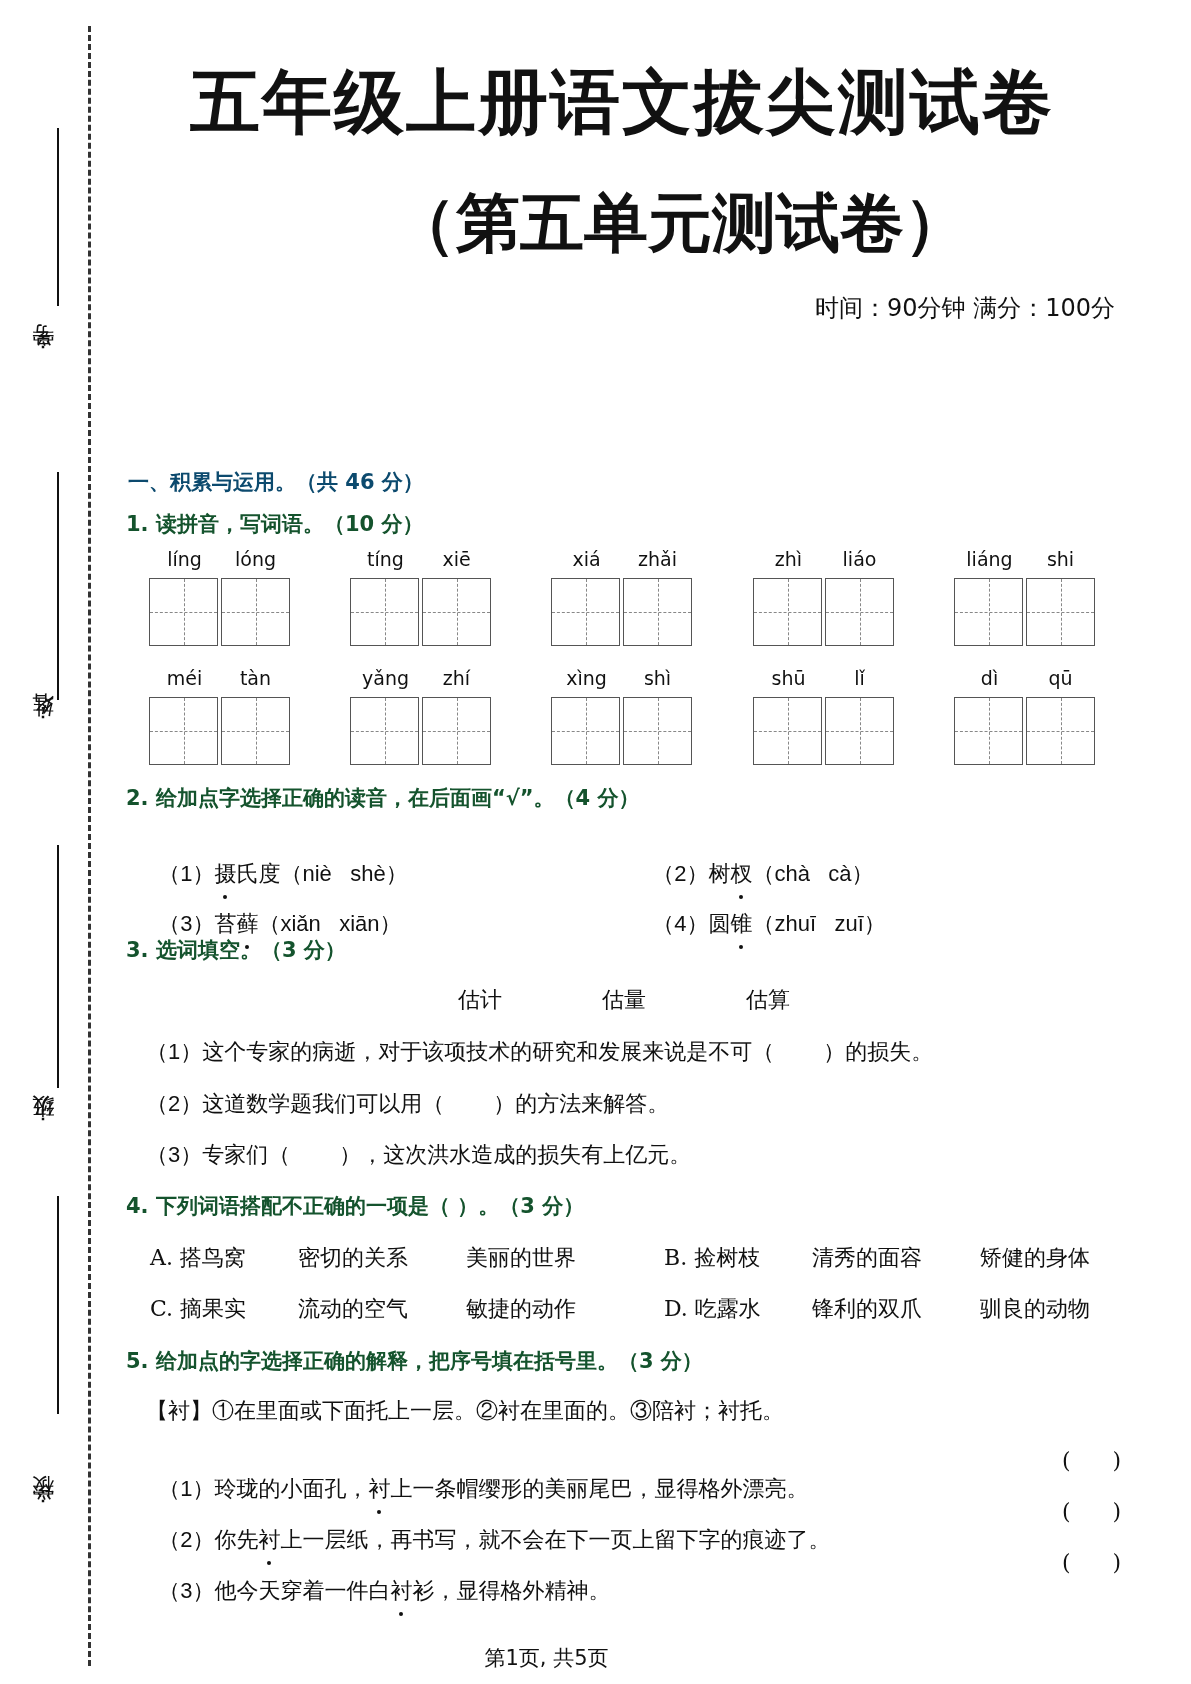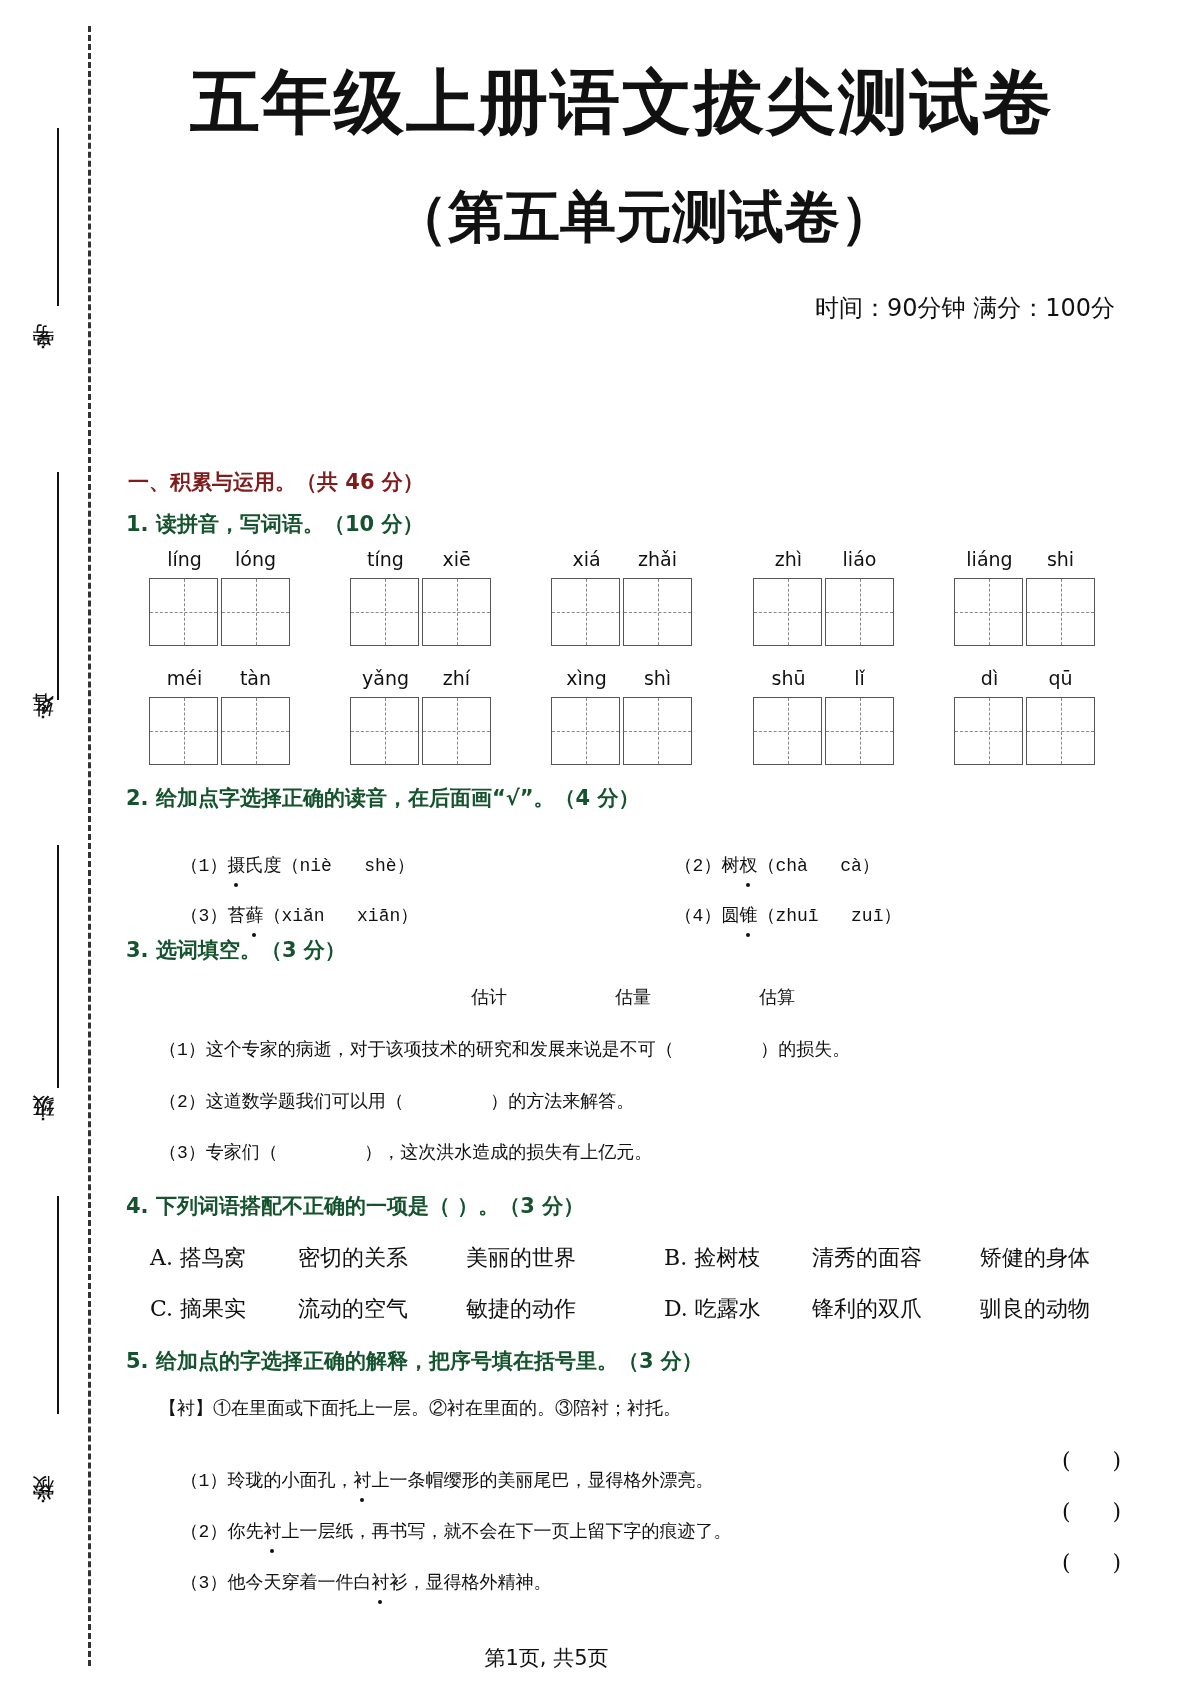--- a/index.html
+++ b/index.html
@@ -12,7 +12,7 @@
   .margin-label { position: absolute; left: 28px; width: 40px; font-size: 22px; writing-mode: vertical-rl; transform: rotate(180deg); font-family: "DejaVu Serif", serif; letter-spacing: 2px; }
 
   .title { position: absolute; left: 190px; top: 56px; font-size: 70px; font-weight: bold; letter-spacing: 2px; font-family: "DejaVu Sans", sans-serif; }
-  .subtitle { position: absolute; left: 392px; top: 180px; font-size: 56px; font-weight: bold; font-family: "DejaVu Sans", sans-serif; }
+  .subtitle { position: absolute; left: 392px; top: 180px; font-size: 64px; font-weight: bold; font-family: "DejaVu Sans", sans-serif; }
   .time-info { position: absolute; right: 76px; top: 292px; font-size: 24px; }
 
   table.score { position: absolute; left: 168px; top: 320px; width: 953px; border-collapse: collapse; }

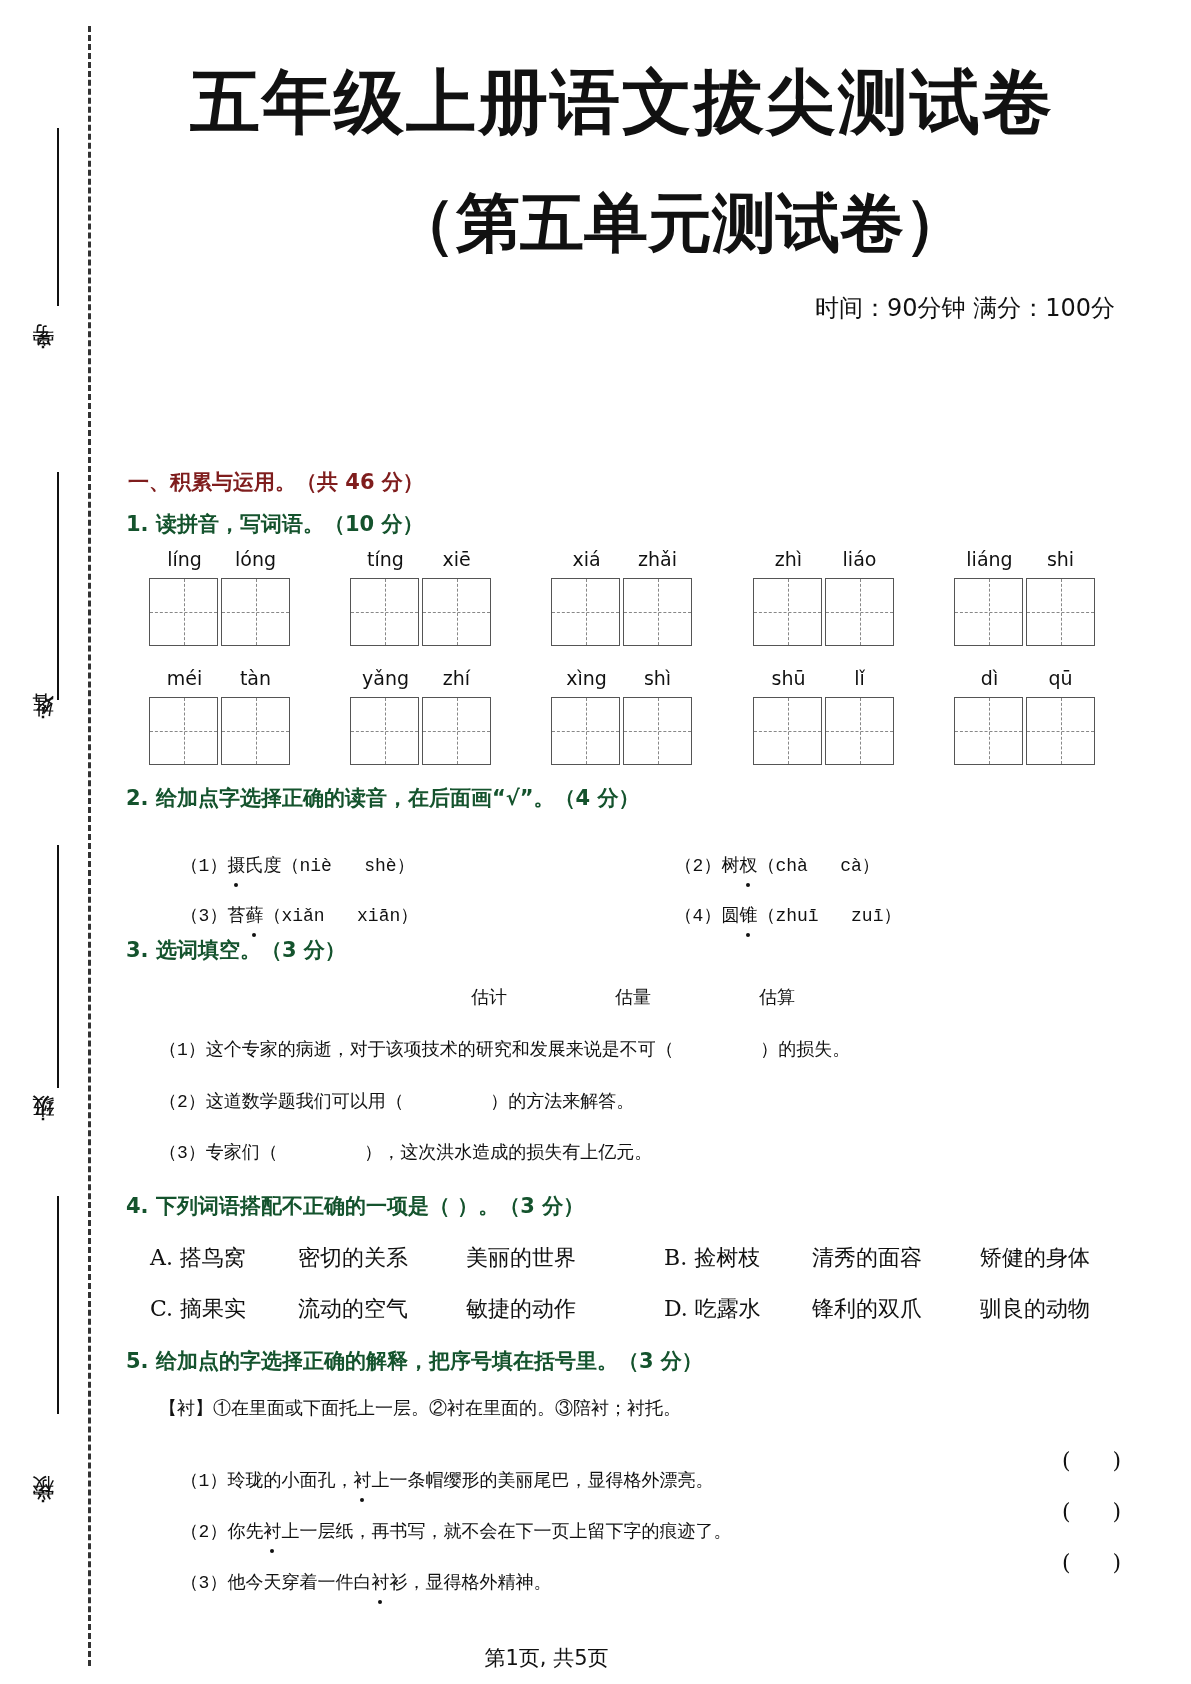--- a/index.html
+++ b/index.html
@@ -18,7 +18,7 @@
   table.score { position: absolute; left: 168px; top: 320px; width: 953px; border-collapse: collapse; }
   table.score td { border: 2px solid #333; height: 69px; text-align: center; font-size: 42px; font-weight: bold; font-family: "DejaVu Serif", serif; }
 
-  .sec-head { position: absolute; left: 128px; top: 468px; font-size: 21px; font-weight: bold; color: #7f1d1d; }
+  .sec-head { position: absolute; left: 128px; top: 468px; font-size: 21px; font-weight: bold; color: #0c4a6e; }
   .q-head { position: absolute; left: 126px; font-size: 21px; font-weight: bold; color: #14532d; }
 
   .py-group { position: absolute; width: 142px; }

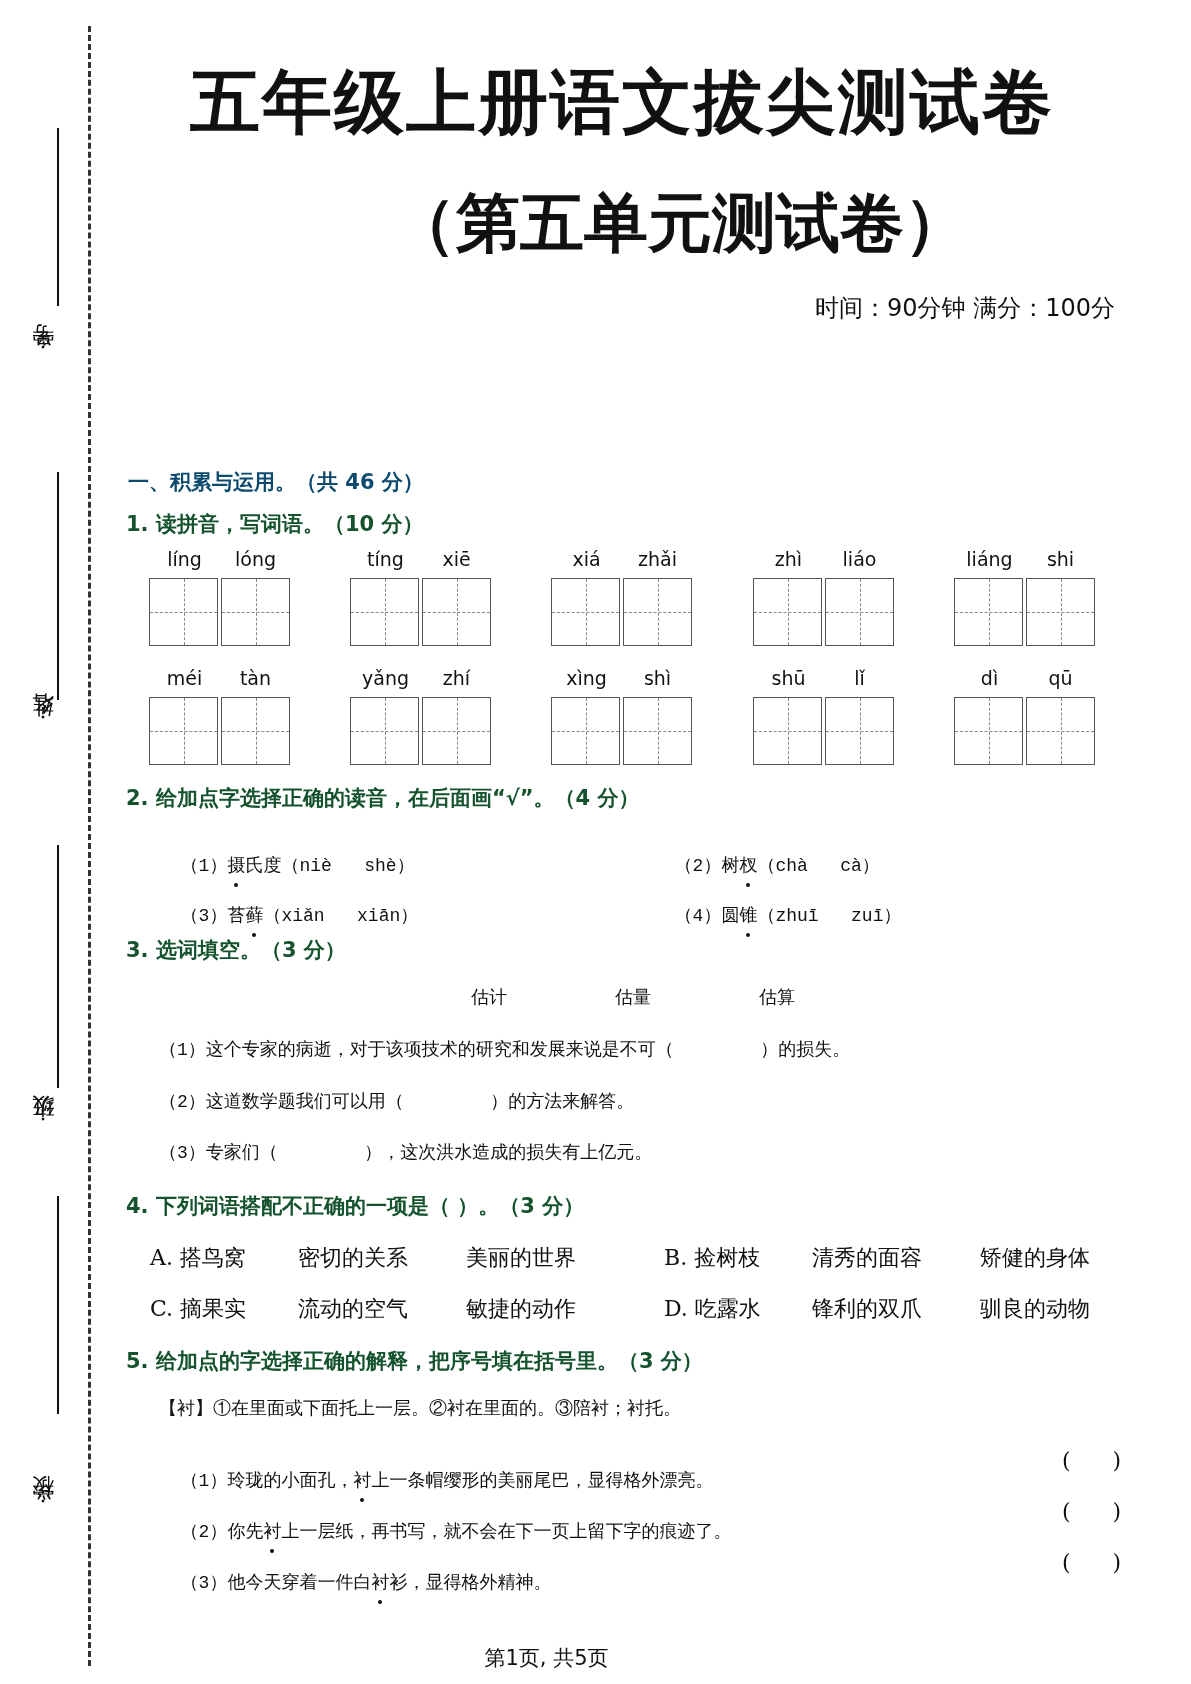--- a/index.html
+++ b/index.html
@@ -29,7 +29,7 @@
   .box::before { content: ""; position: absolute; left: 50%; top: 0; bottom: 0; border-left: 1.2px dashed #888; }
   .box::after { content: ""; position: absolute; top: 50%; left: 0; right: 0; border-top: 1.2px dashed #888; }
 
-  .line { position: absolute; font-size: 18px; font-family: Liberation Mono, monospace; white-space: pre; margin-left: 13px; }
+  .line { position: absolute; font-size: 22px; font-family: Liberation Sans, sans-serif; white-space: pre; }
   .dot { position: relative; display: inline-block; }
   .dot::after { content: ""; position: absolute; left: 50%; bottom: -10px; width: 4px; height: 4px; margin-left: -2px; border-radius: 50%; background: #111; }
 

